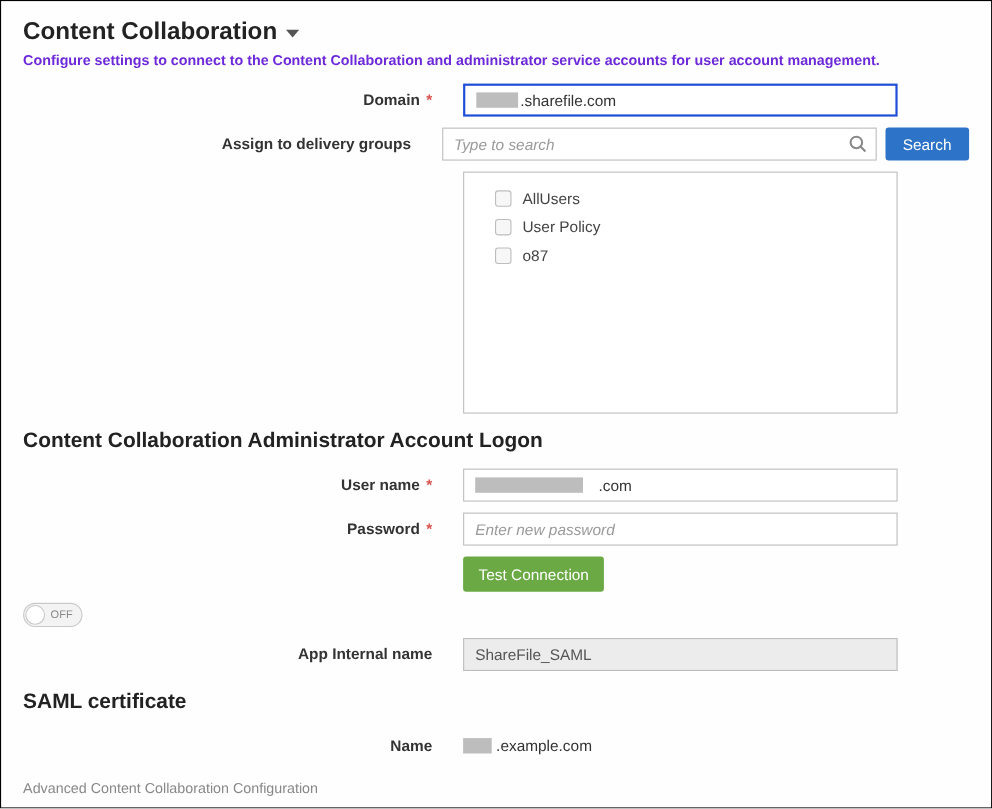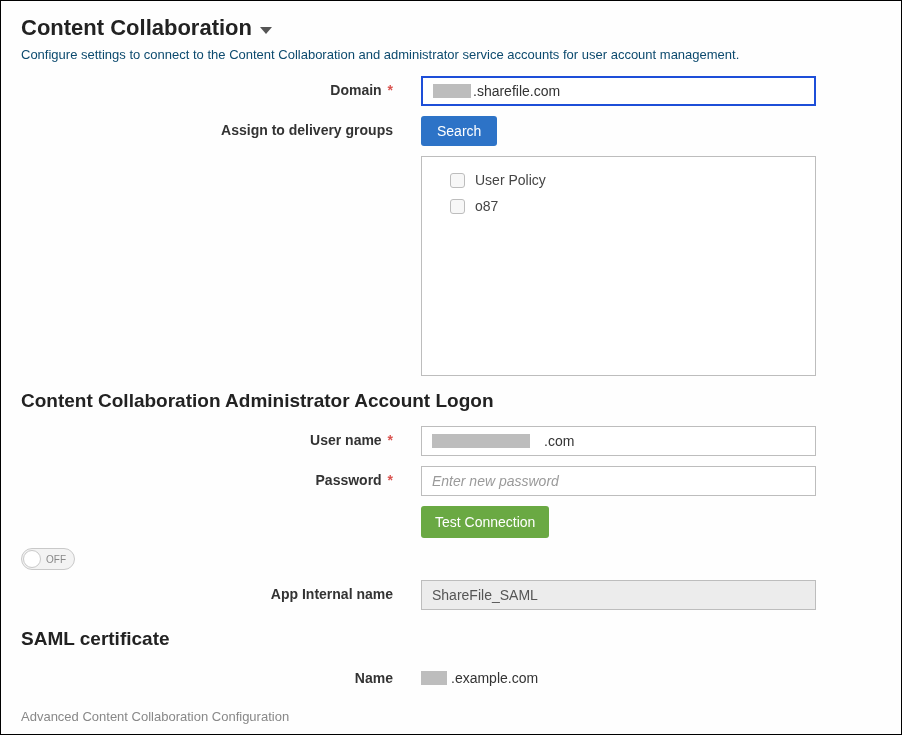--- a/index.html
+++ b/index.html
@@ -37,8 +37,9 @@
   }
   .subtext {
     font-size: 13px;
-    color: #0c4a6e;
+    color: #6d28d9;
     margin-bottom: 14px;
+    font-weight: bold;
   }
   .form-row {
     display: flex;

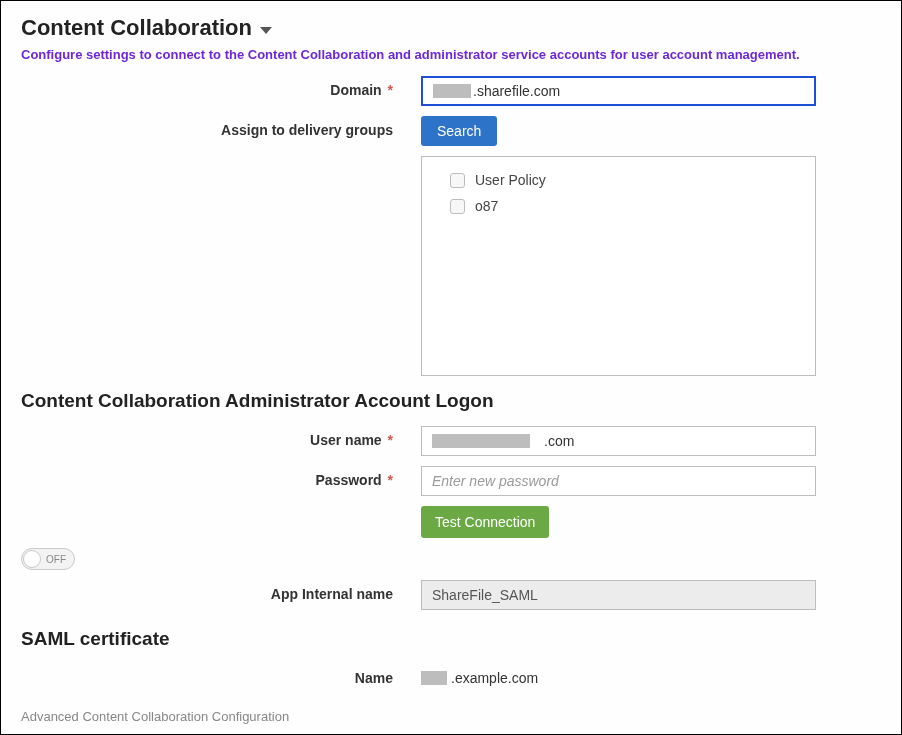--- a/index.html
+++ b/index.html
@@ -226,6 +226,13 @@
   <div class="form-row">
     <div class="label-col">Assign to delivery groups</div>
     <div class="field-col">
+      <div class="search-wrap">
+        <input class="text-input" type="text" placeholder="Type to search" style="">
+        <svg class="search-icon" viewBox="0 0 24 24">
+          <circle cx="10" cy="10" r="7" fill="none" stroke="currentColor" stroke-width="2.5"></circle>
+          <line x1="15" y1="15" x2="21" y2="21" stroke="currentColor" stroke-width="2.5"></line>
+        </svg>
+      </div>
       <button class="btn btn-blue">Search</button>
     </div>
   </div>

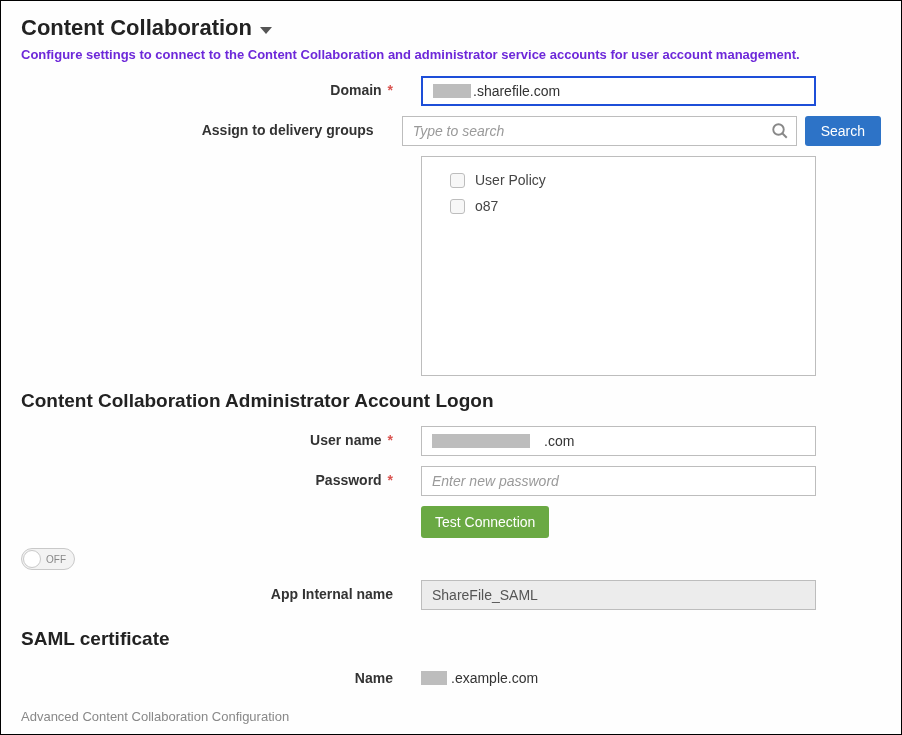--- a/index.html
+++ b/index.html
@@ -243,6 +243,10 @@
       <div class="group-list">
         <div class="group-item">
           <span class="cbox"></span>
+          <span>AllUsers</span>
+        </div>
+        <div class="group-item">
+          <span class="cbox"></span>
           <span>User Policy</span>
         </div>
         <div class="group-item">

